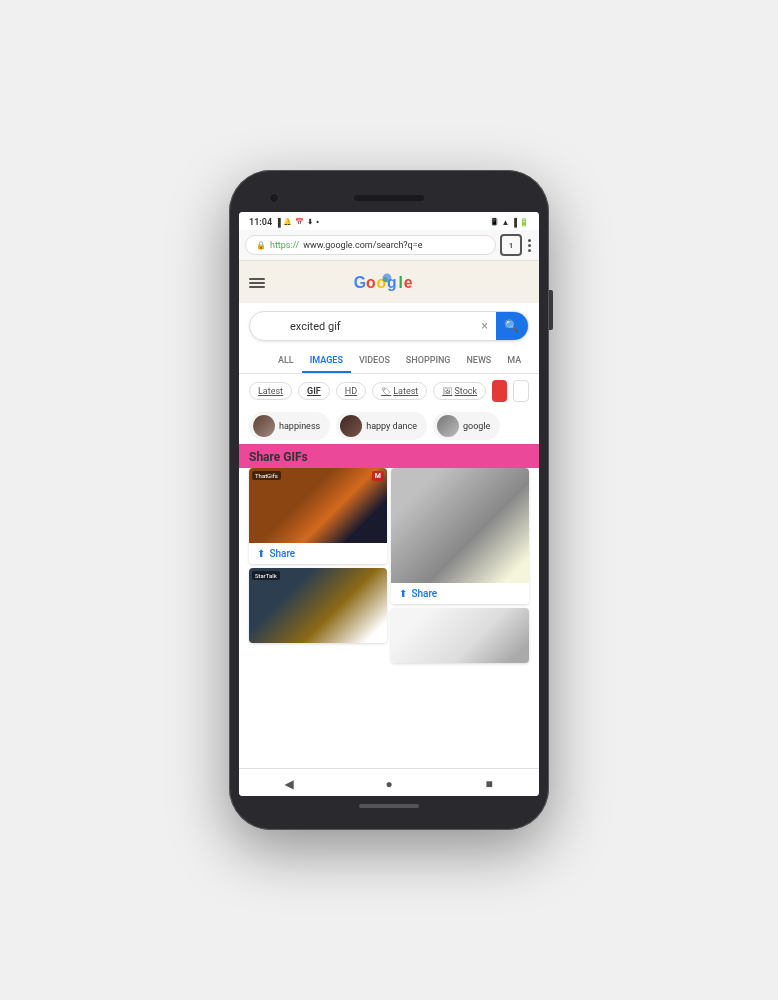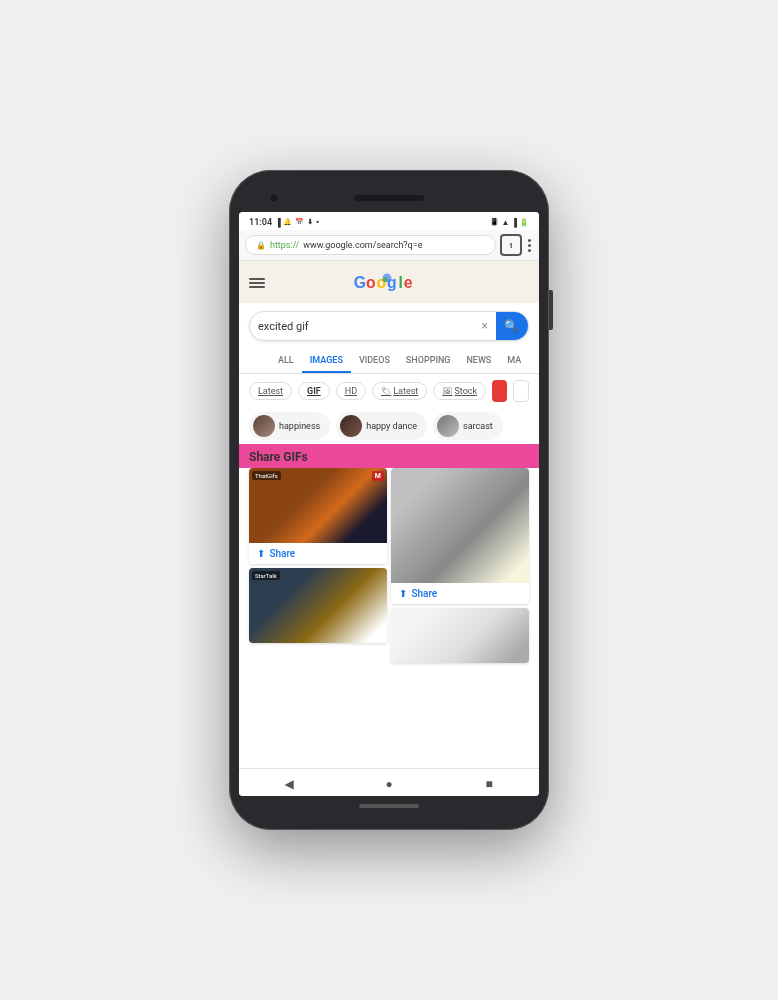--- a/index.html
+++ b/index.html
@@ -173,6 +173,7 @@
       flex: 1;
       font-size: 11px;
       color: #333;
+      margin-left: 32px;
     }
 
     .search-x {

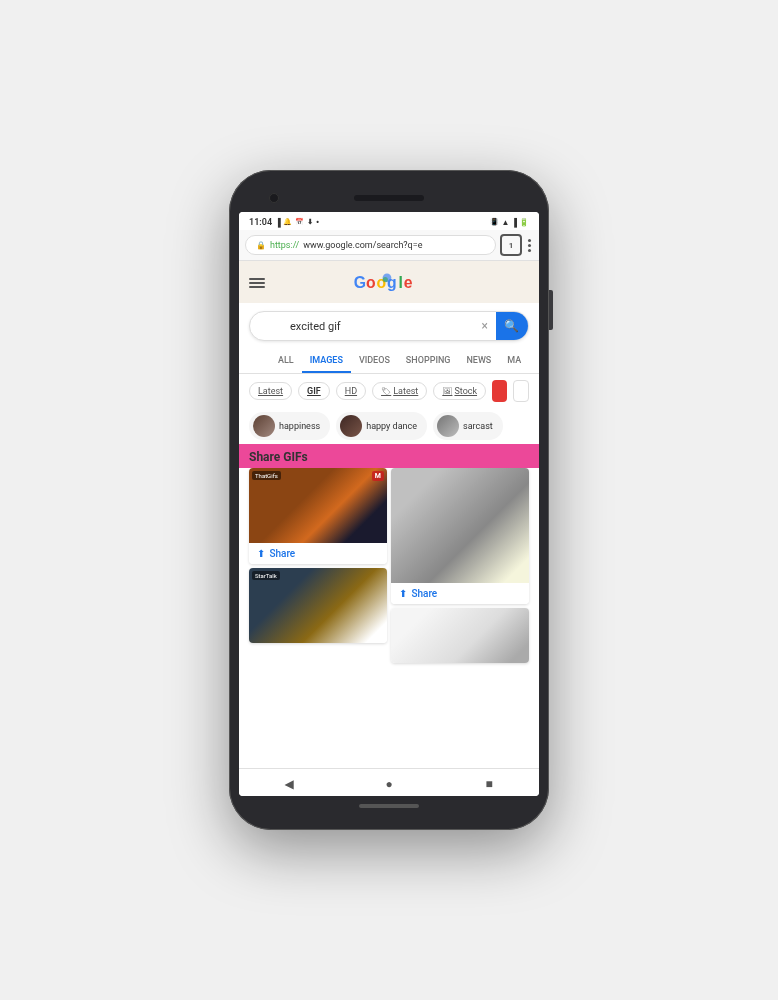--- a/index.html
+++ b/index.html
@@ -580,7 +580,7 @@
         </div>
         <div class="pill">
           <div class="pill-avatar pill-avatar-3"></div>
-          <span>sarcast</span>
+          <span>google</span>
         </div>
       </div>
 

